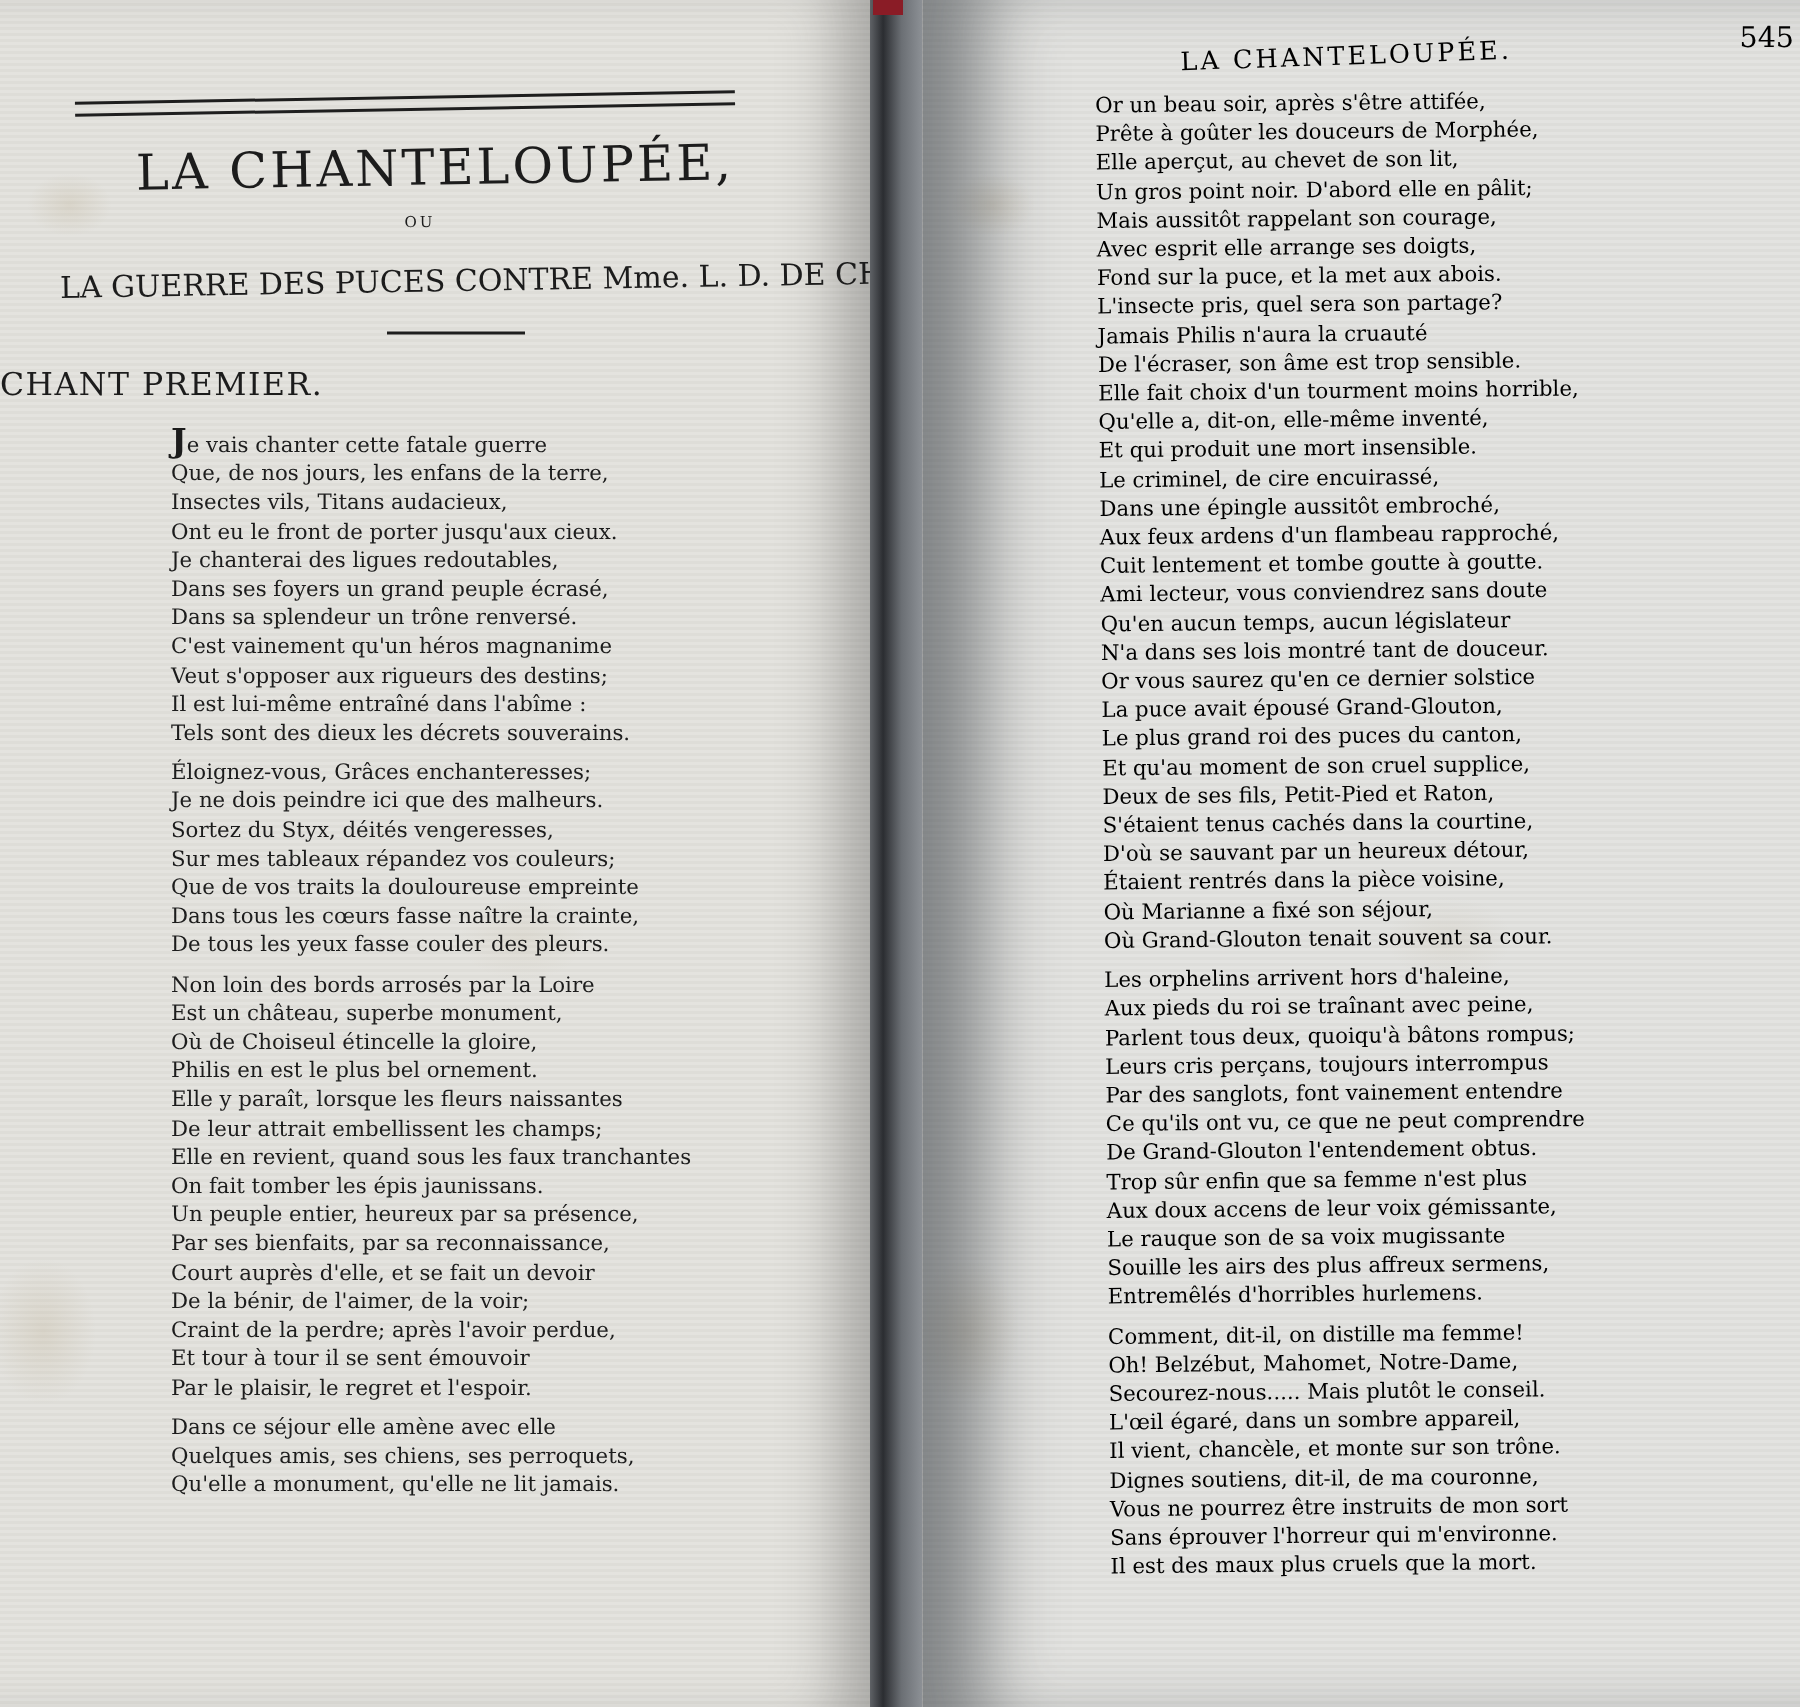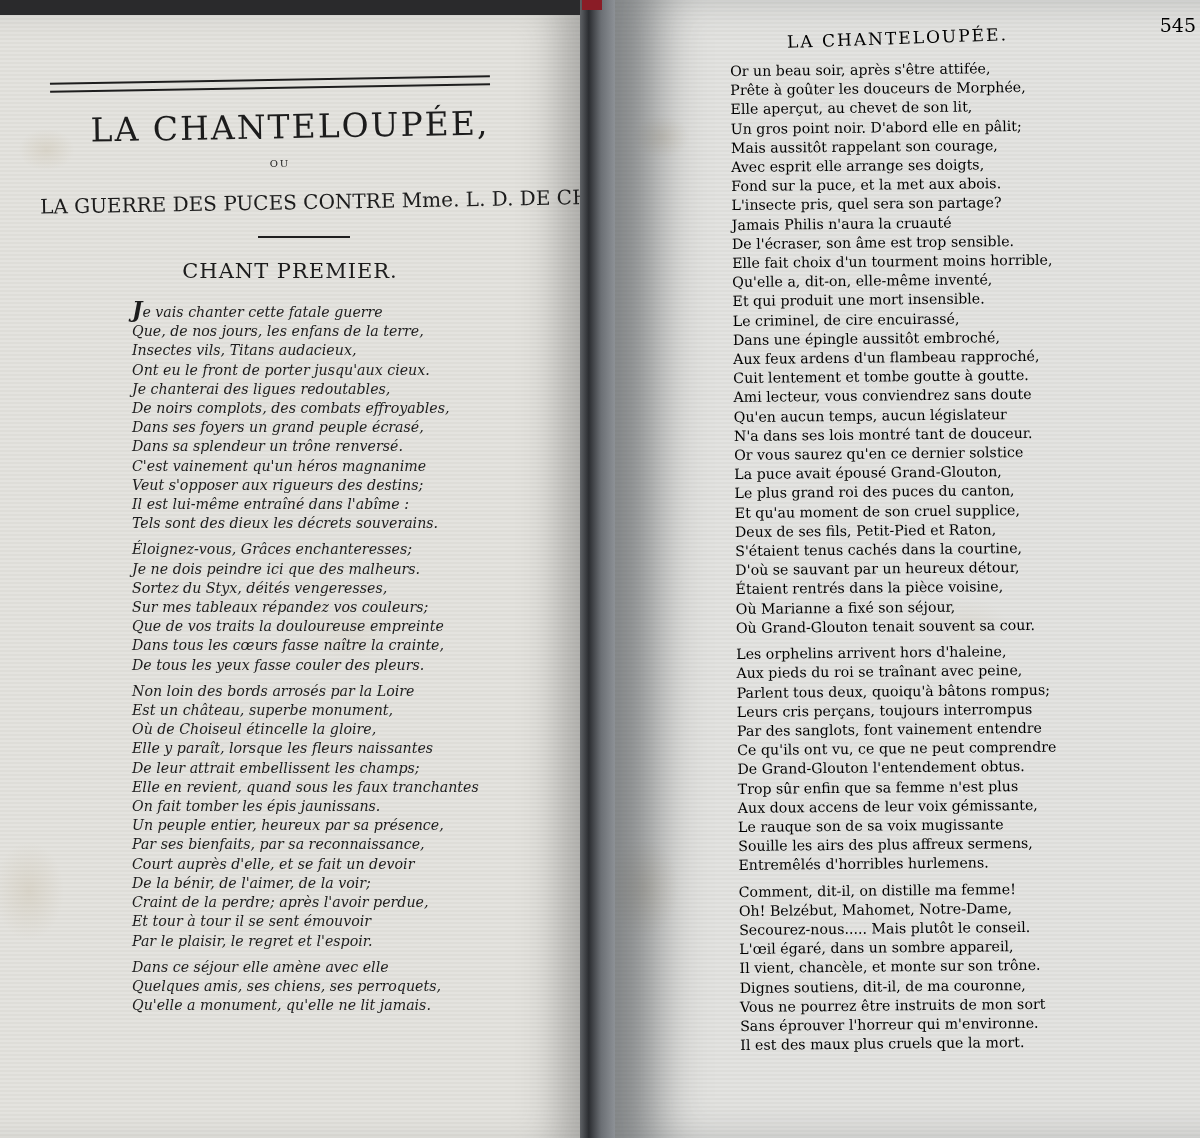--- a/index.html
+++ b/index.html
@@ -23,7 +23,6 @@
   .page-left {
     left: 0; width: 580px;
     box-shadow: inset -40px 0 40px -20px rgba(60,60,60,0.35);
-    margin-top: 15px;
   }
   .page-right {
     left: 615px; right: 0;

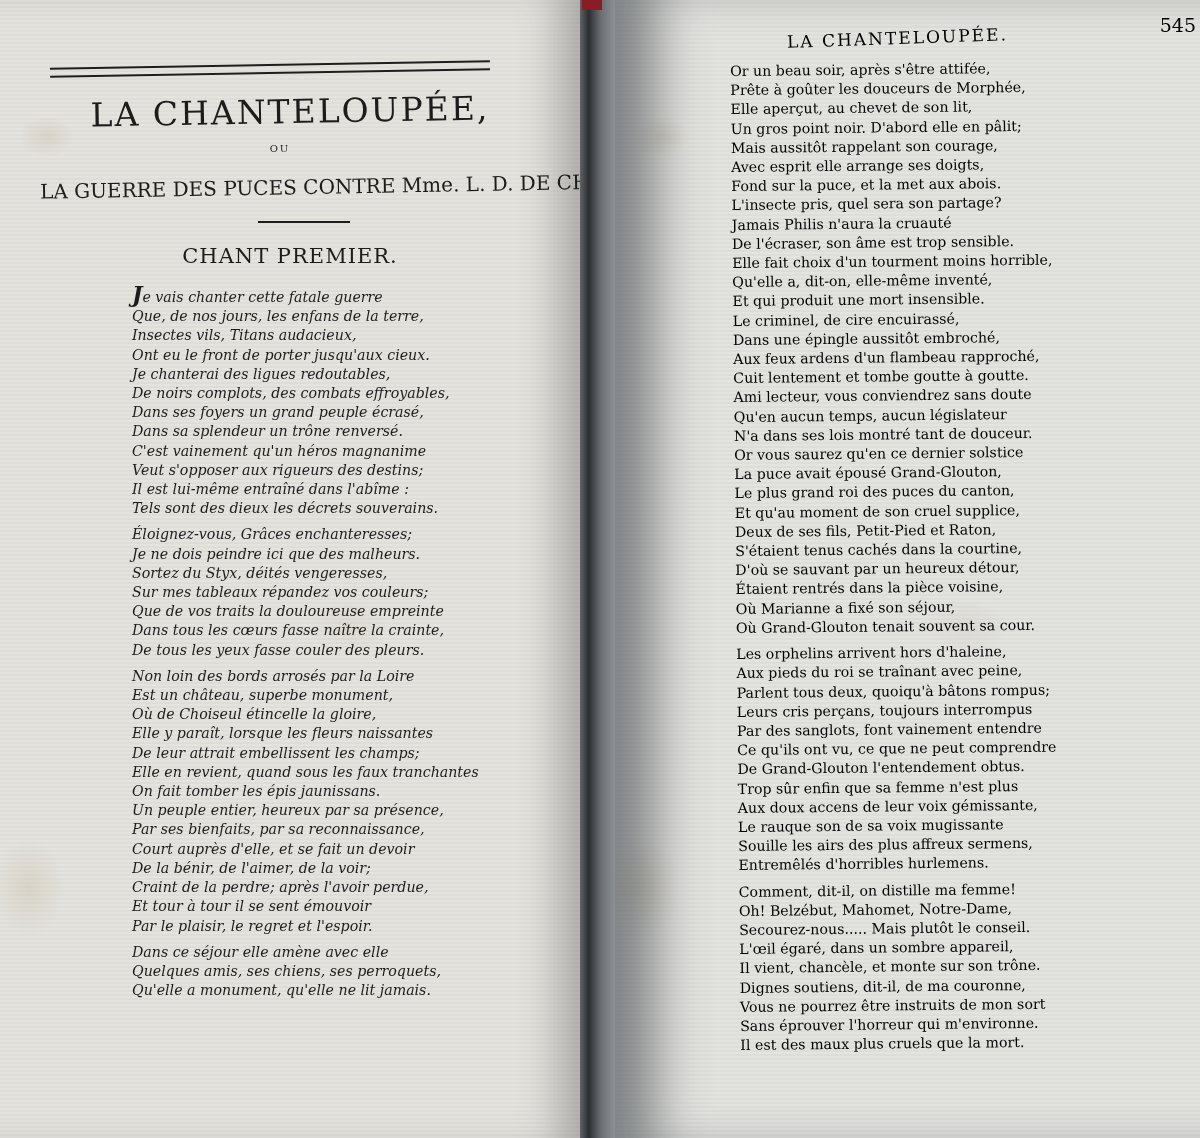--- a/index.html
+++ b/index.html
@@ -64,7 +64,7 @@
   }
   .chant-title {
     position: absolute; left: 0; width: 580px; top: 244px;
-    text-align: center; font-size: 21px; letter-spacing: 1px;
+    font-size: 21px; letter-spacing: 1px;
   }
   .verse {
     position: absolute;

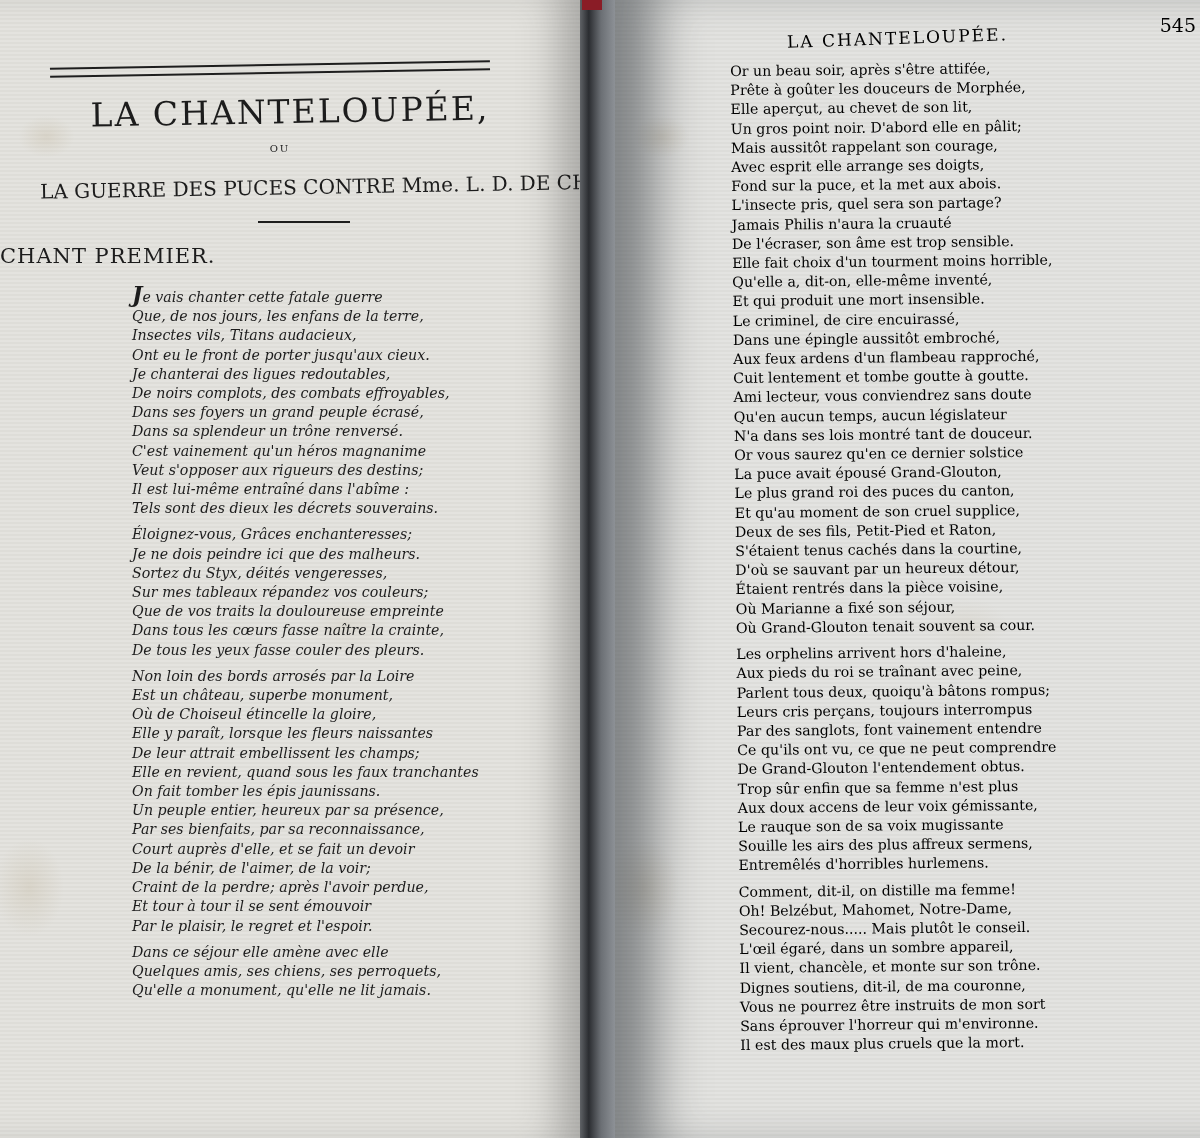--- a/index.html
+++ b/index.html
@@ -72,7 +72,7 @@
   }
   .verse .stanza { margin-bottom: 7px; }
   .verse .line { display: block; }
-  .left-verses { left: 132px; top: 288px; font-style: italic; }
+  .left-verses { left: 114px; top: 288px; }
   .dropcap-line .dc { font-size: 22px; font-weight: bold; line-height: 10px; }
 
   

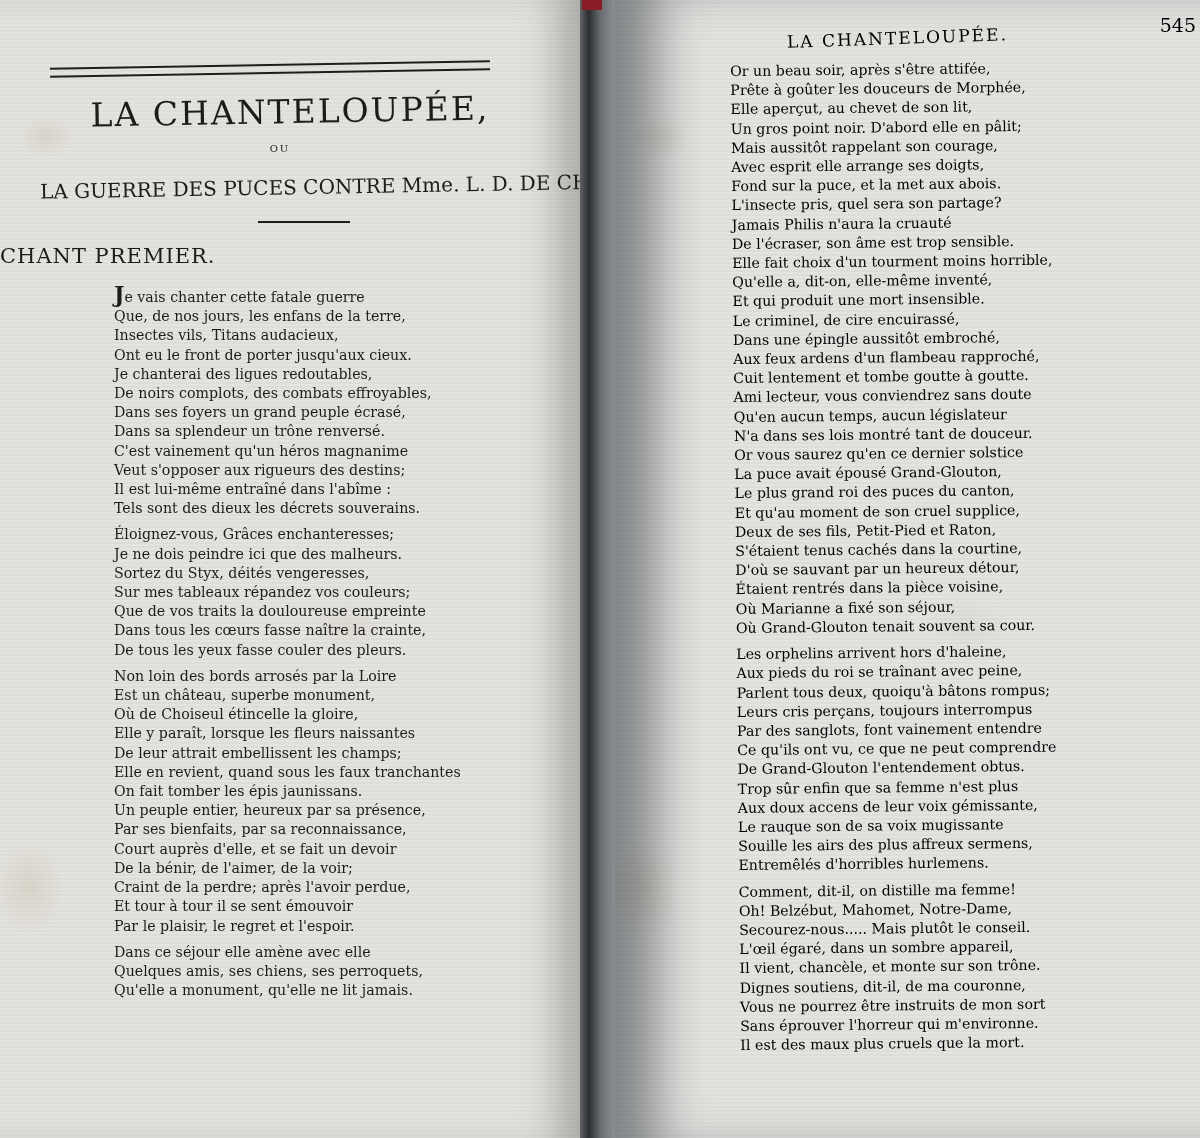--- a/index.html
+++ b/index.html
@@ -105,7 +105,6 @@
         <span class="line">Insectes vils, Titans audacieux,</span>
         <span class="line">Ont eu le front de porter jusqu'aux cieux.</span>
         <span class="line">Je chanterai des ligues redoutables,</span>
-        <span class="line">De noirs complots, des combats effroyables,</span>
         <span class="line">Dans ses foyers un grand peuple écrasé,</span>
         <span class="line">Dans sa splendeur un trône renversé.</span>
         <span class="line">C'est vainement qu'un héros magnanime</span>

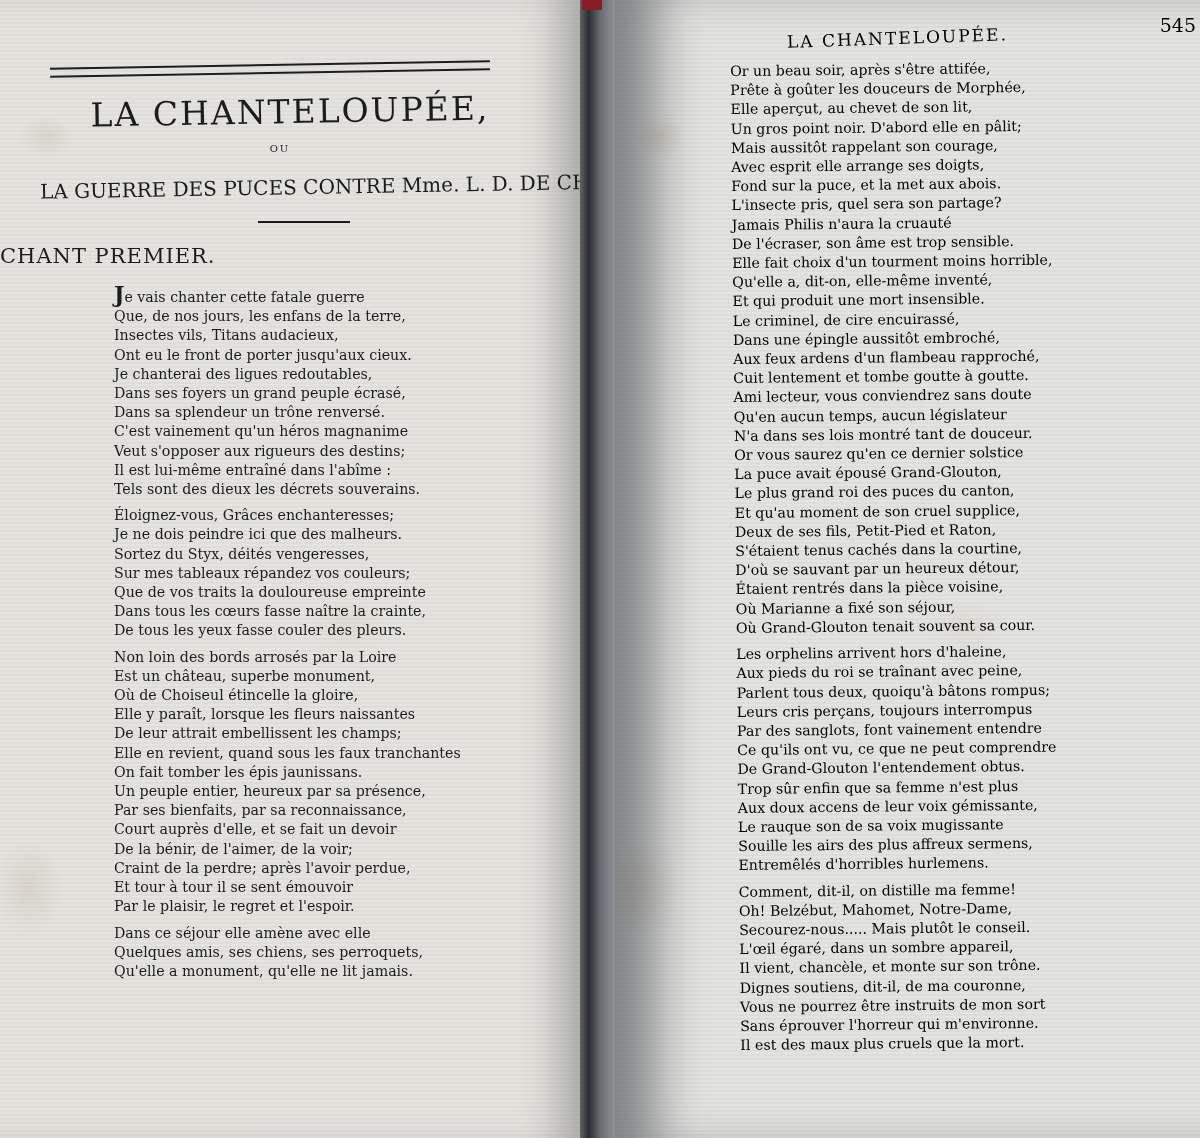--- a/index.html
+++ b/index.html
@@ -125,6 +125,7 @@
         <span class="line">Non loin des bords arrosés par la Loire</span>
         <span class="line">Est un château, superbe monument,</span>
         <span class="line">Où de Choiseul étincelle la gloire,</span>
+        <span class="line">Philis en est le plus bel ornement.</span>
         <span class="line">Elle y paraît, lorsque les fleurs naissantes</span>
         <span class="line">De leur attrait embellissent les champs;</span>
         <span class="line">Elle en revient, quand sous les faux tranchantes</span>

